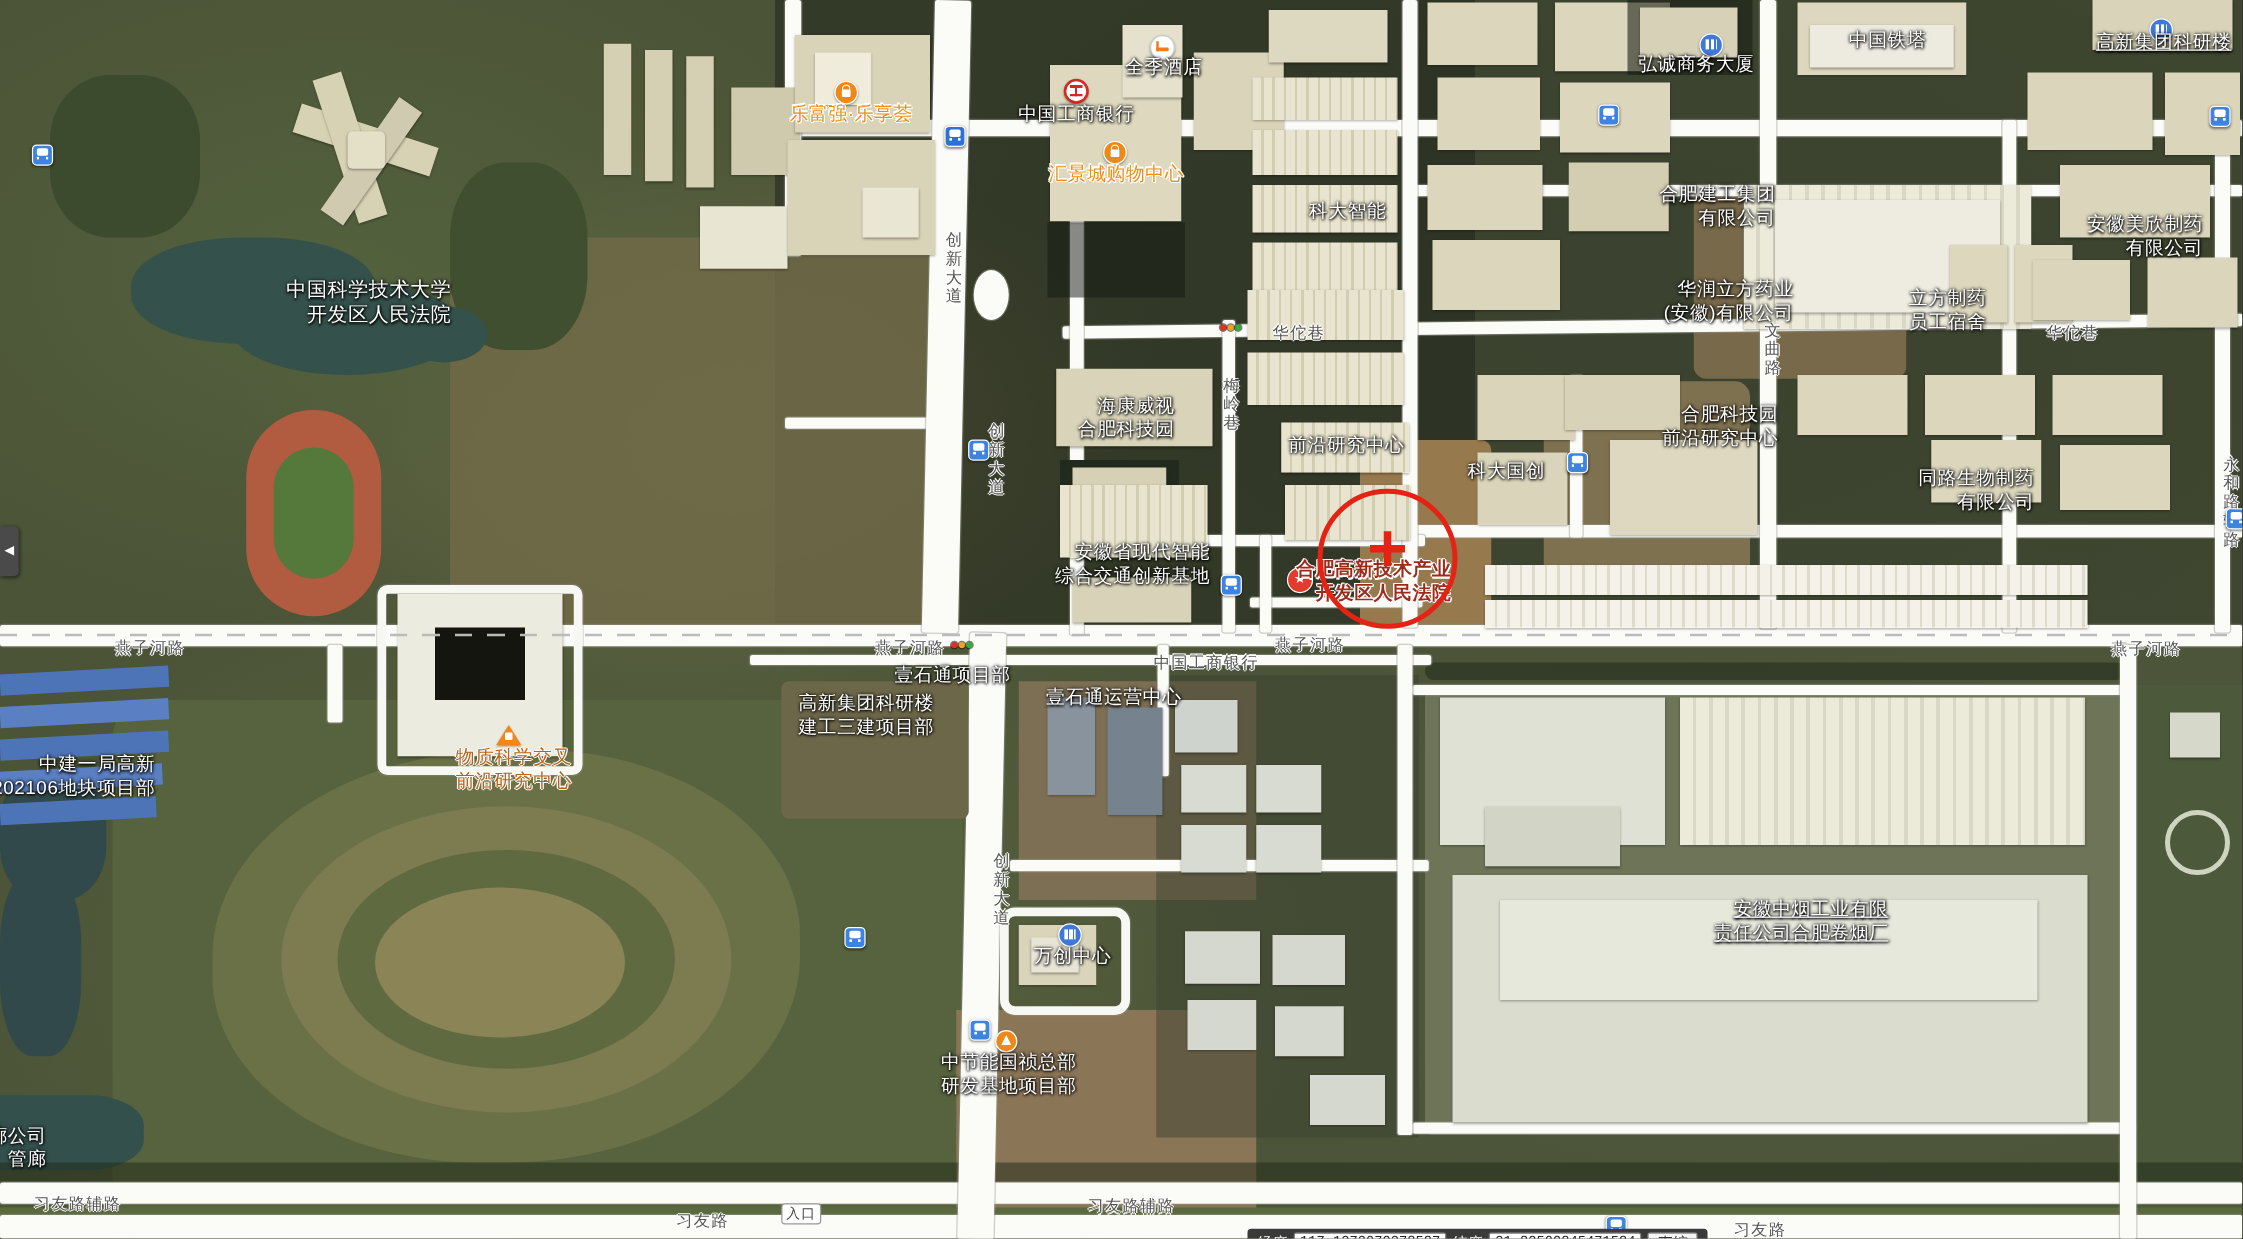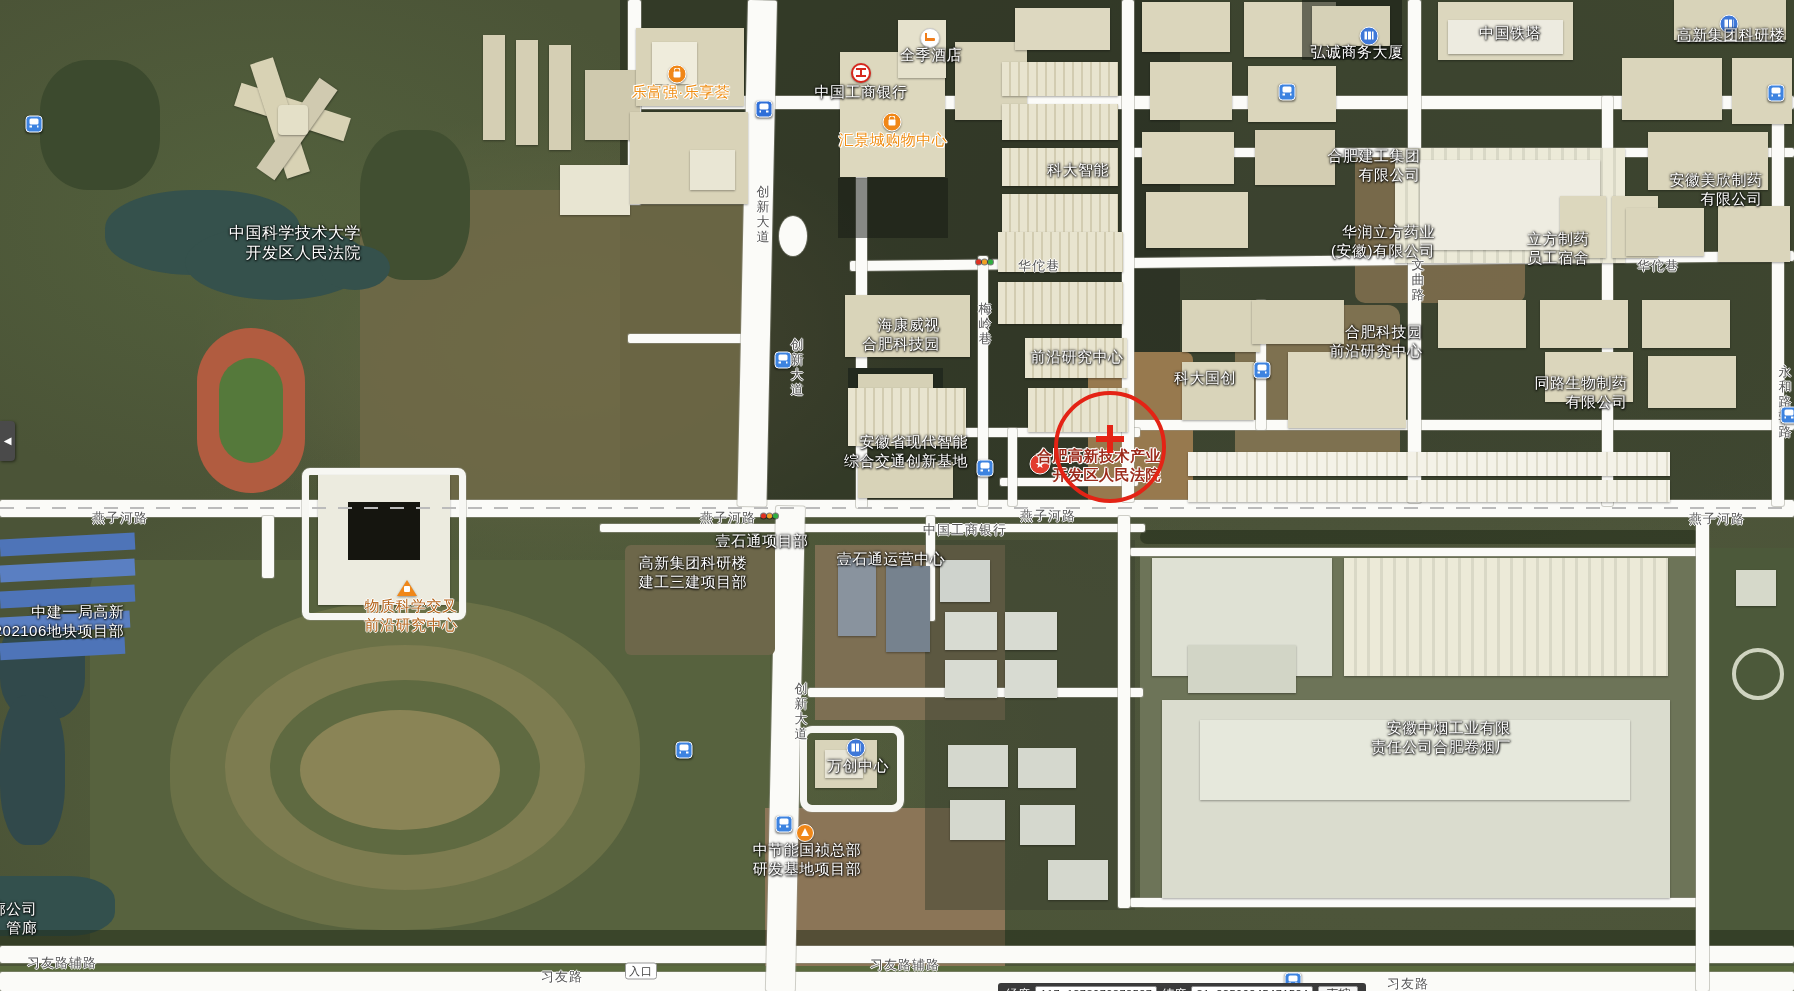--- a/index.html
+++ b/index.html
@@ -330,7 +330,7 @@
         <div>中节能国祯总部</div>
         <div>研发基地项目部</div>
       </div>
-      <div class="lbl white" style="left: 1441px; top: 738px;">
+      <div class="lbl white" style="left: 1441px; top: 738px; text-decoration: underline;">
         <div>安徽中烟工业有限</div>
         <div>责任公司合肥卷烟厂</div>
       </div>

